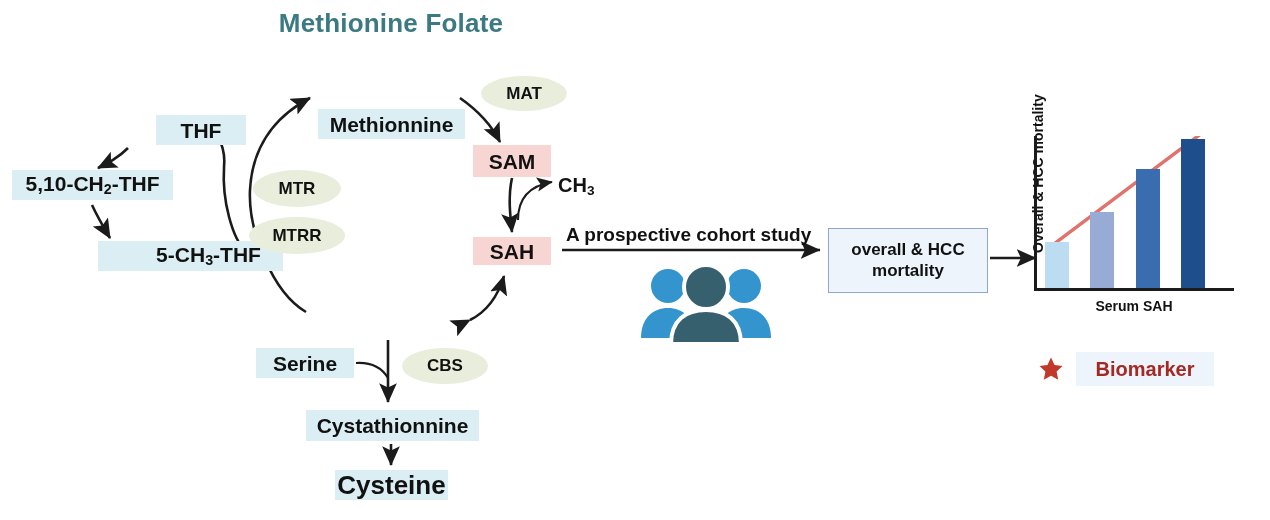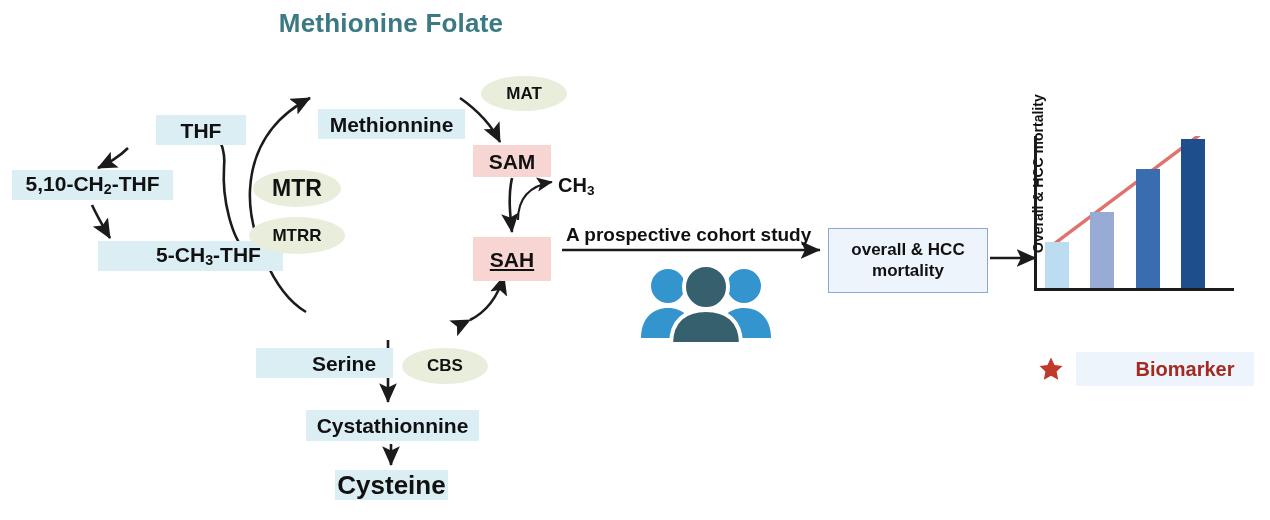--- a/index.html
+++ b/index.html
@@ -38,7 +38,7 @@
   #n-ch3{left:558px;top:173px;width:58px;height:26px;font-size:20px;}
 
   #e-mat{left:481px;top:76px;width:86px;height:35px;font-size:17px;}
-  #e-mtr{left:253px;top:170px;width:88px;height:37px;font-size:23px;}
+  #e-mtr{left:253px;top:170px;width:88px;height:37px;font-size:17px;}
   #e-mtrr{left:249px;top:217px;width:96px;height:37px;font-size:17px;}
   #e-cbs{left:402px;top:348px;width:86px;height:36px;font-size:17px;}
 

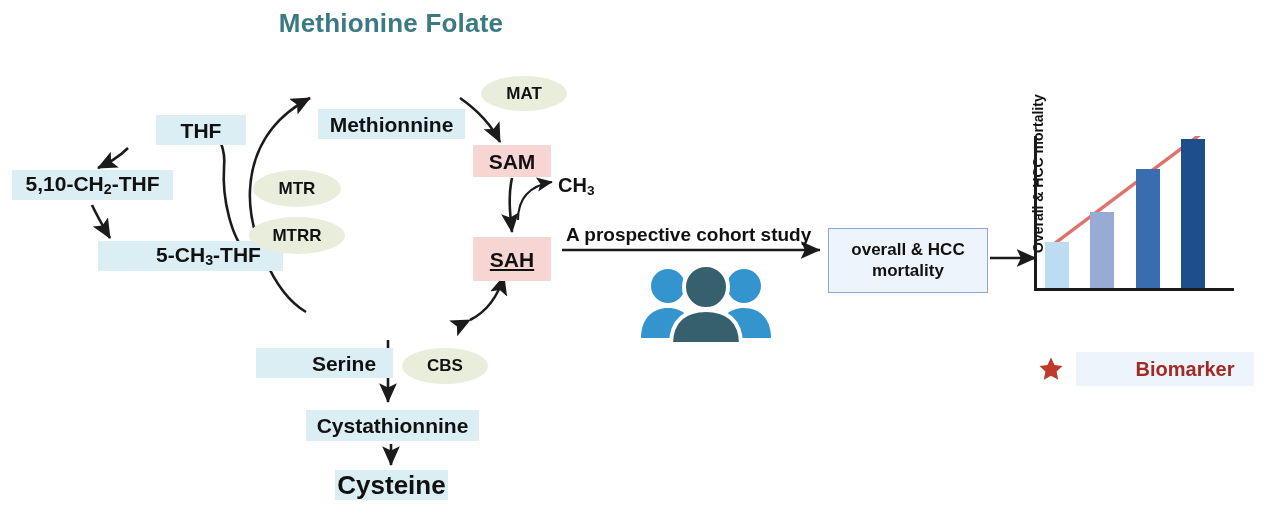--- a/index.html
+++ b/index.html
@@ -30,7 +30,7 @@
   #n-ch2thf{left:12px;top:170px;width:161px;height:30px;font-size:21px;}
   #n-ch3thf{left:98px;top:241px;width:149px;height:30px;font-size:21px;padding-left:36px;}
   #n-sam{left:473px;top:145px;width:78px;height:32px;font-size:21px;}
-  #n-sah{left:473px;top:237px;width:78px;height:44px;font-size:21px;text-decoration:underline;}
+  #n-sah{left:473px;top:237px;width:78px;height:28px;font-size:21px;}
   #n-homocysteine{left:300px;top:306px;width:167px;height:31px;font-size:21px;}
   #n-serine{left:256px;top:348px;width:98px;height:30px;font-size:21px;padding-left:39px;}
   #n-cystathionnine{left:306px;top:410px;width:173px;height:31px;font-size:21px;}

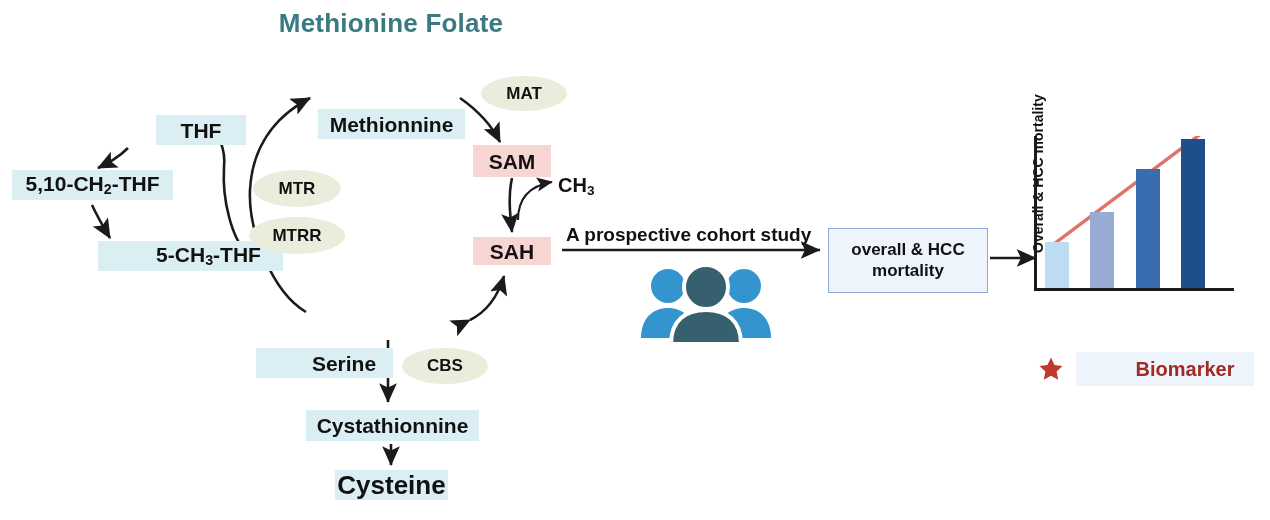--- a/index.html
+++ b/index.html
@@ -175,6 +175,7 @@
         <div class="bar" style="left: 101.92px; width: 23.66px; height: 118.56px; background: rgb(58, 108, 176);"></div>
         <div class="bar" style="left: 147.42px; width: 23.66px; height: 148.96px; background: rgb(31, 78, 140);"></div>
       </div>
+    <div id="xlab">Serum SAH</div>
   </div>
 
   <div id="biostar">

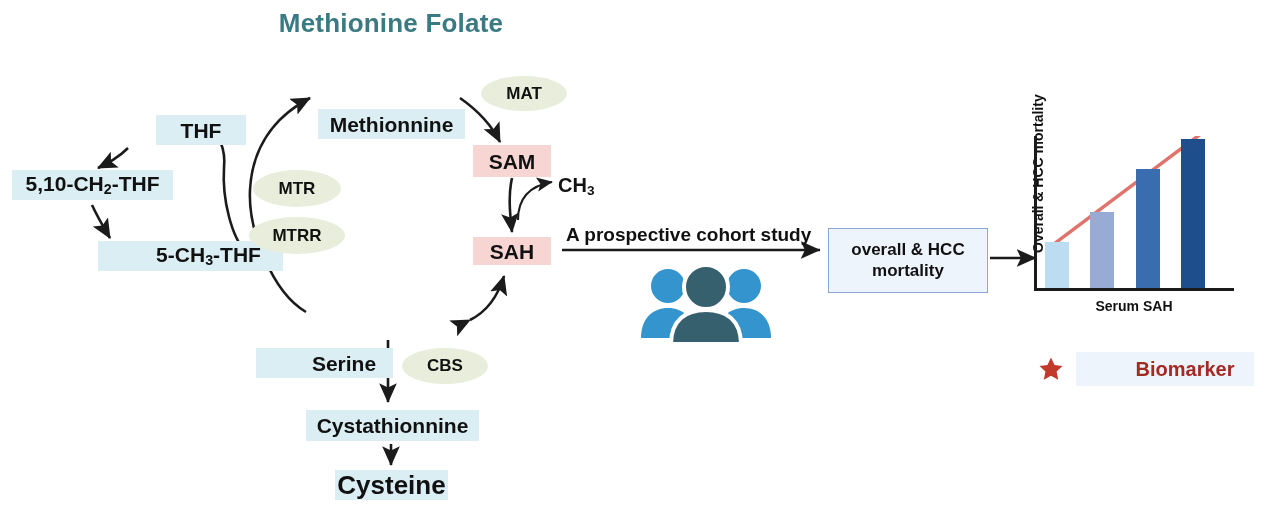--- a/index.html
+++ b/index.html
@@ -32,7 +32,7 @@
   #n-sam{left:473px;top:145px;width:78px;height:32px;font-size:21px;}
   #n-sah{left:473px;top:237px;width:78px;height:28px;font-size:21px;}
   #n-homocysteine{left:300px;top:306px;width:167px;height:31px;font-size:21px;}
-  #n-serine{left:256px;top:348px;width:98px;height:30px;font-size:21px;padding-left:39px;}
+  #n-serine{left:256px;top:348px;width:98px;height:30px;font-size:21px;}
   #n-cystathionnine{left:306px;top:410px;width:173px;height:31px;font-size:21px;}
   #n-cysteine{left:335px;top:470px;width:113px;height:30px;font-size:26px;}
   #n-ch3{left:558px;top:173px;width:58px;height:26px;font-size:20px;}

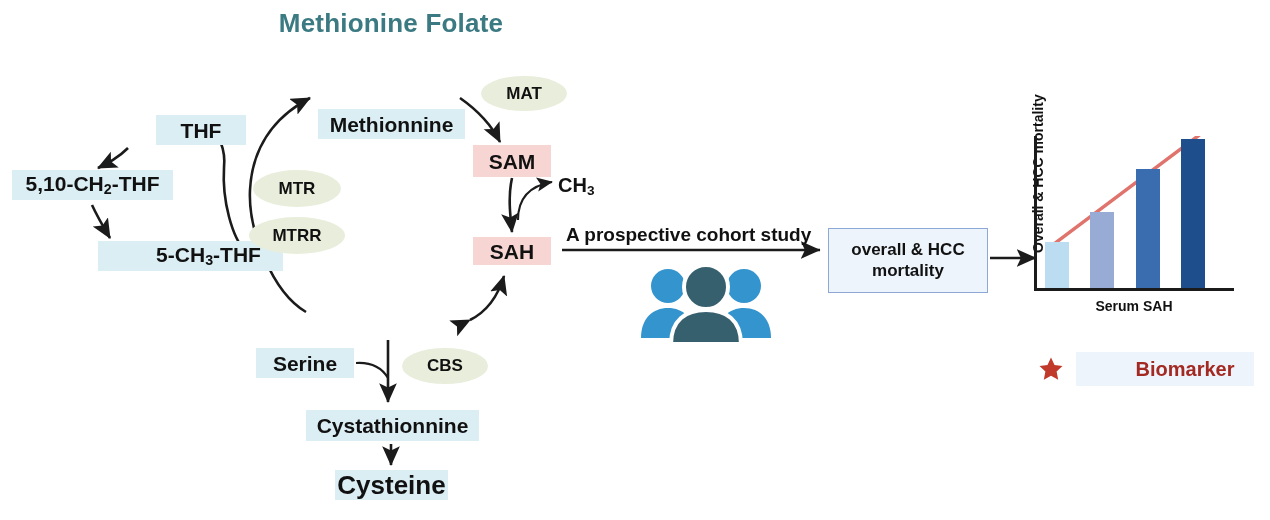--- a/index.html
+++ b/index.html
@@ -65,7 +65,7 @@
 
   #biomarker{position:absolute;left:1076px;top:352px;width:138px;height:34px;
       background:#eef4fc;display:flex;align-items:center;justify-content:center;
-      font-size:20px;font-weight:bold;color:#a32a22;padding-left:40px;}
+      font-size:20px;font-weight:bold;color:#a32a22;}
   #biostar{position:absolute;left:1038px;top:356px;width:26px;height:26px;}
 
   svg.edge{position:absolute;left:0;top:0;width:1270px;height:520px;

